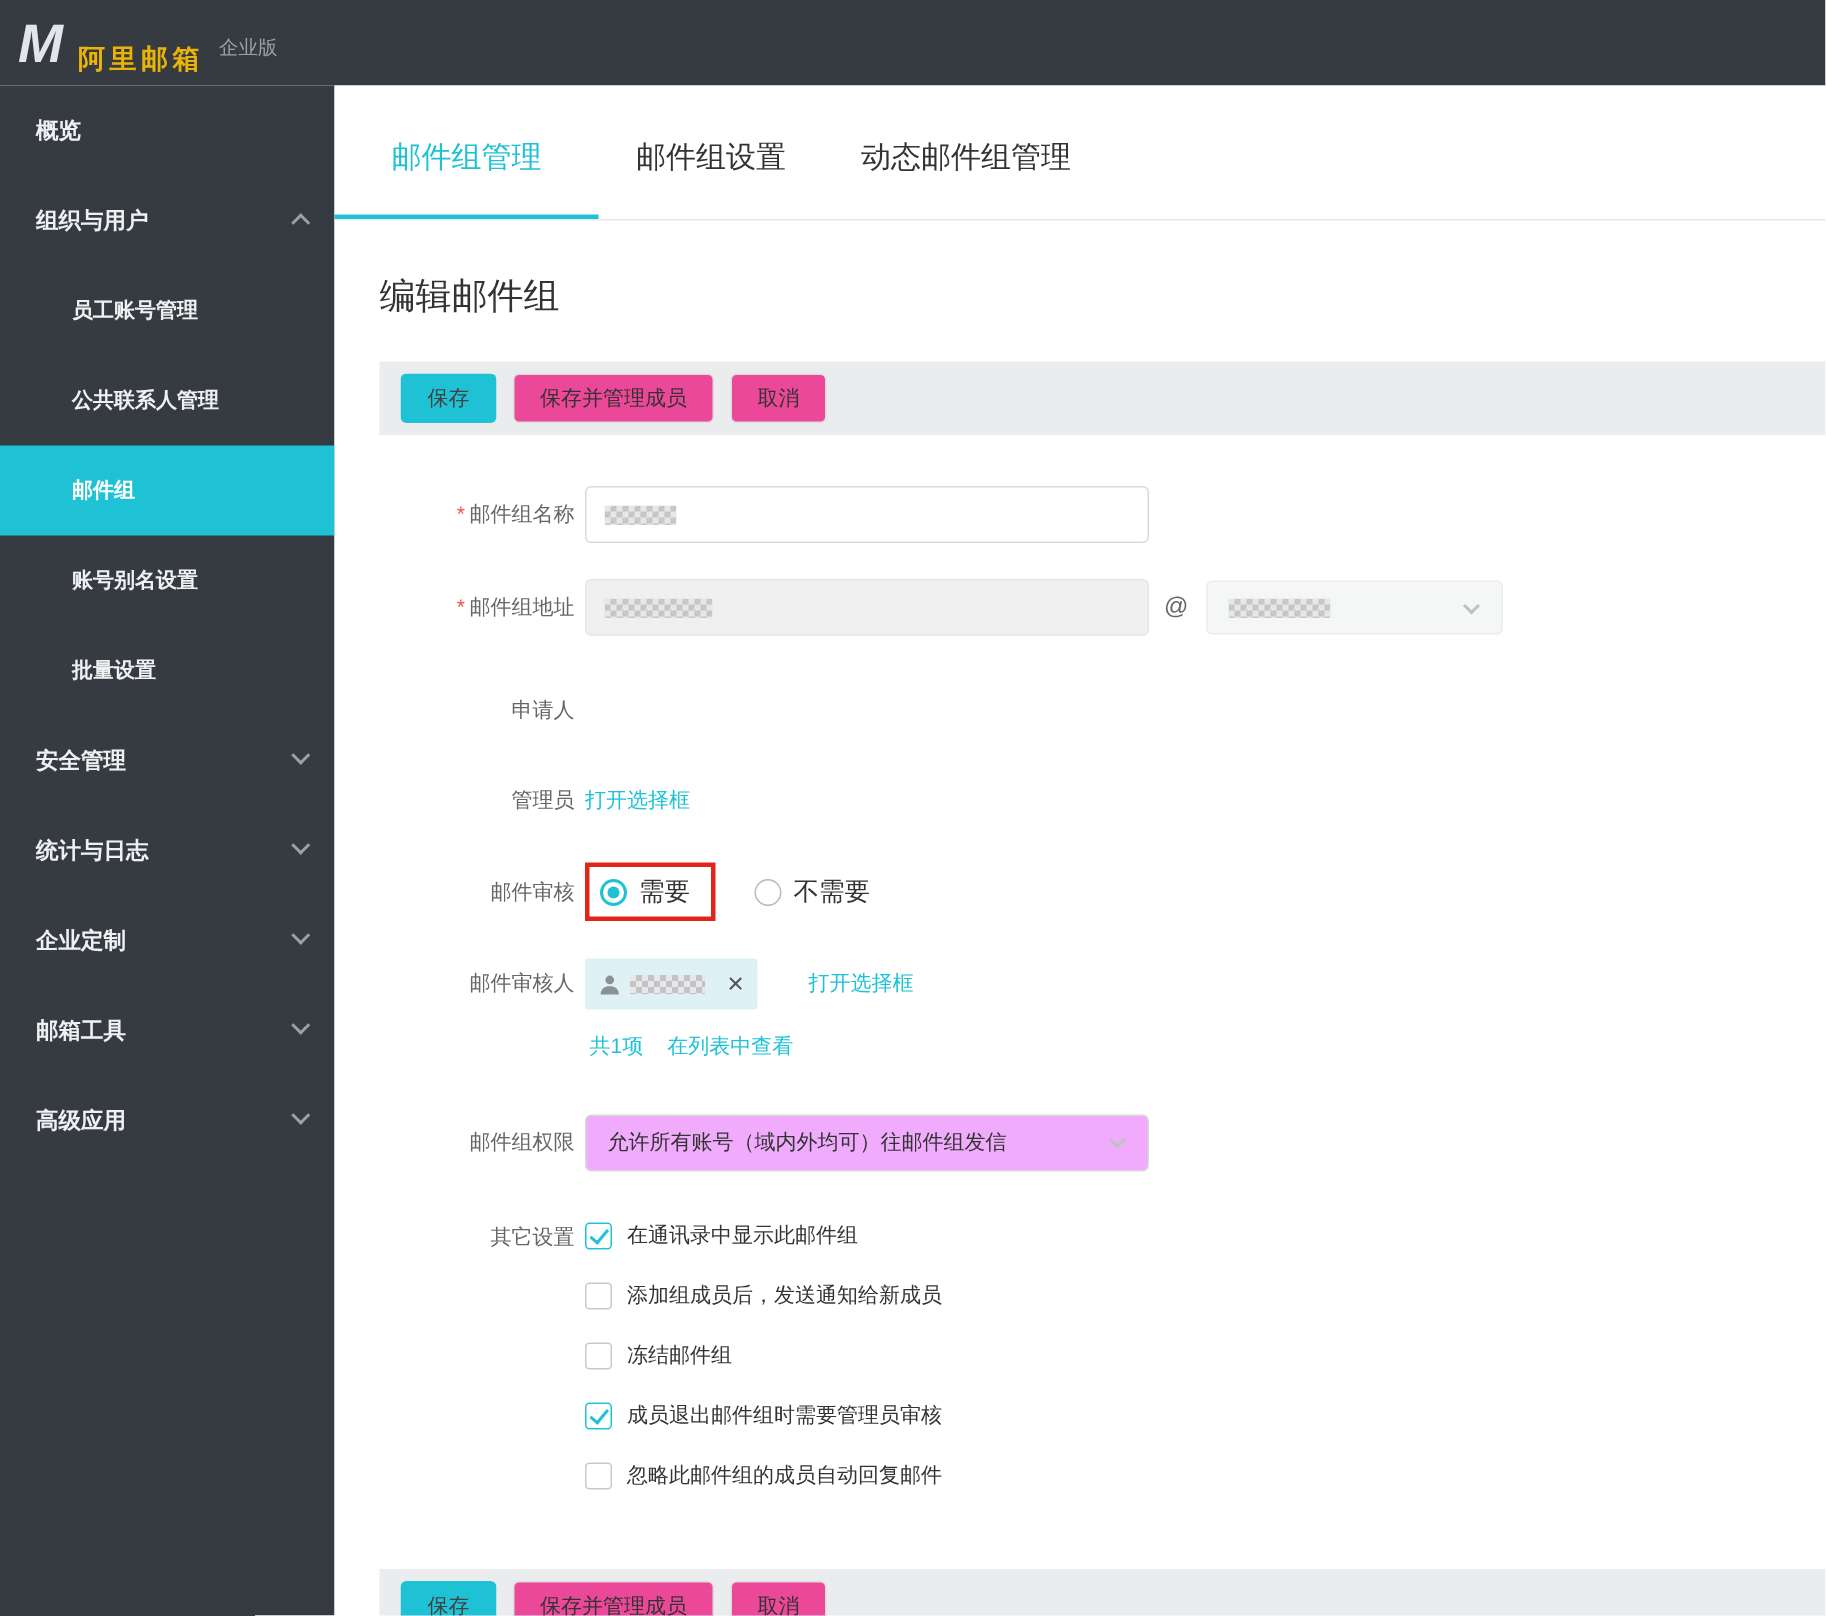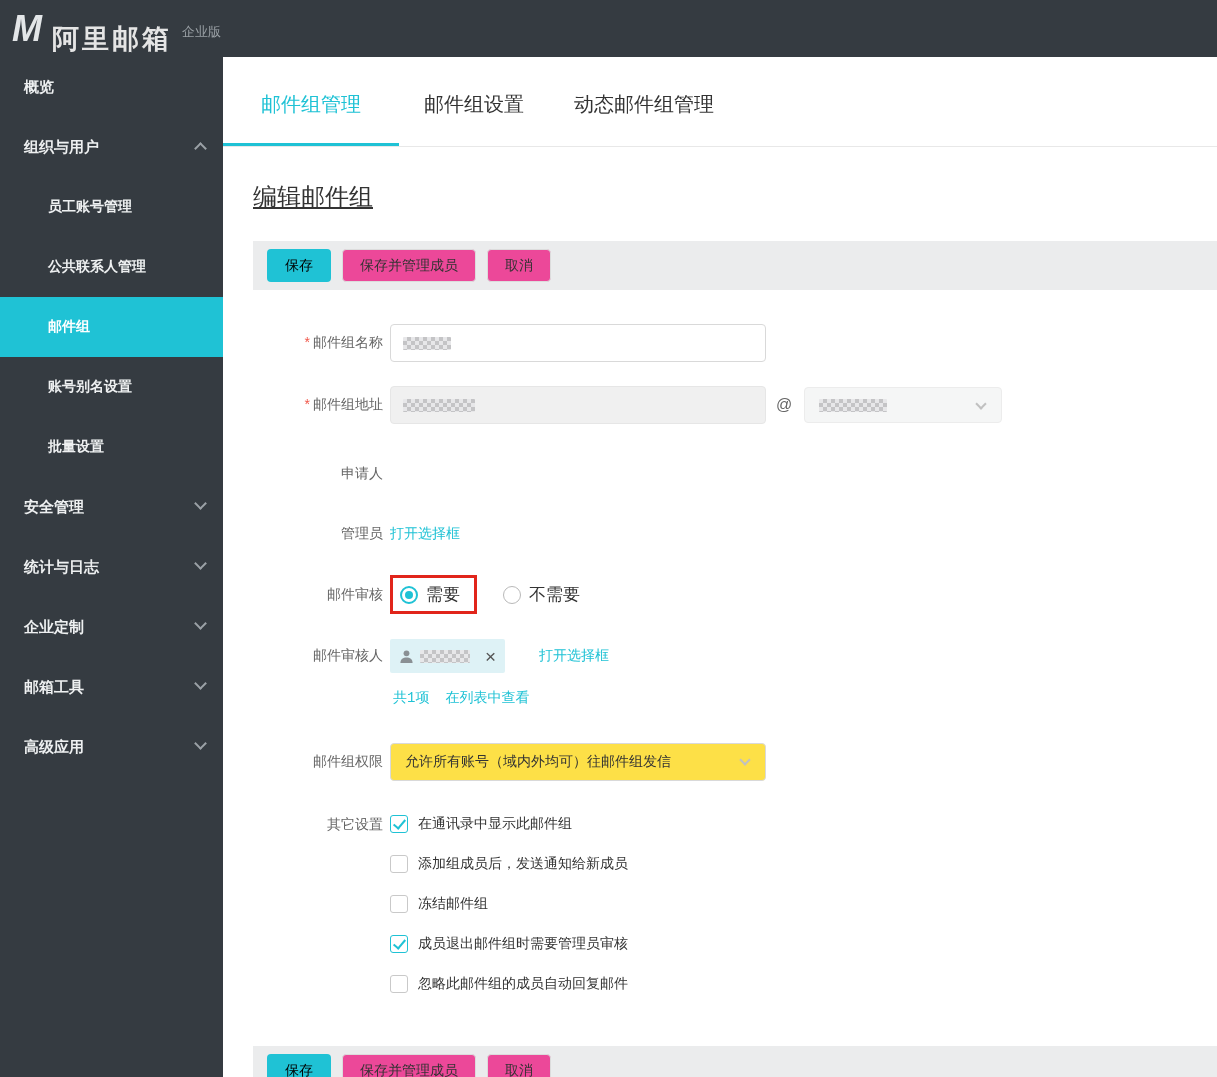--- a/index.html
+++ b/index.html
@@ -17,7 +17,7 @@
     font-size:36px; font-weight:bold; font-style:italic;
     color:#e3e6e8; margin-right:12px; letter-spacing:-2px; line-height:1;
   }
-  .logo-name { font-size:27px; font-weight:600; color:#e5e5e5; letter-spacing:3px;margin-top:21px; }
+  .logo-name { font-size:18px; font-weight:600; color:#eab308; letter-spacing:3px;margin-top:21px; }
   .logo-edition { font-size:13px; color:#9aa0a5; margin-left:10px; margin-top:6px; }
   
   .sidebar {

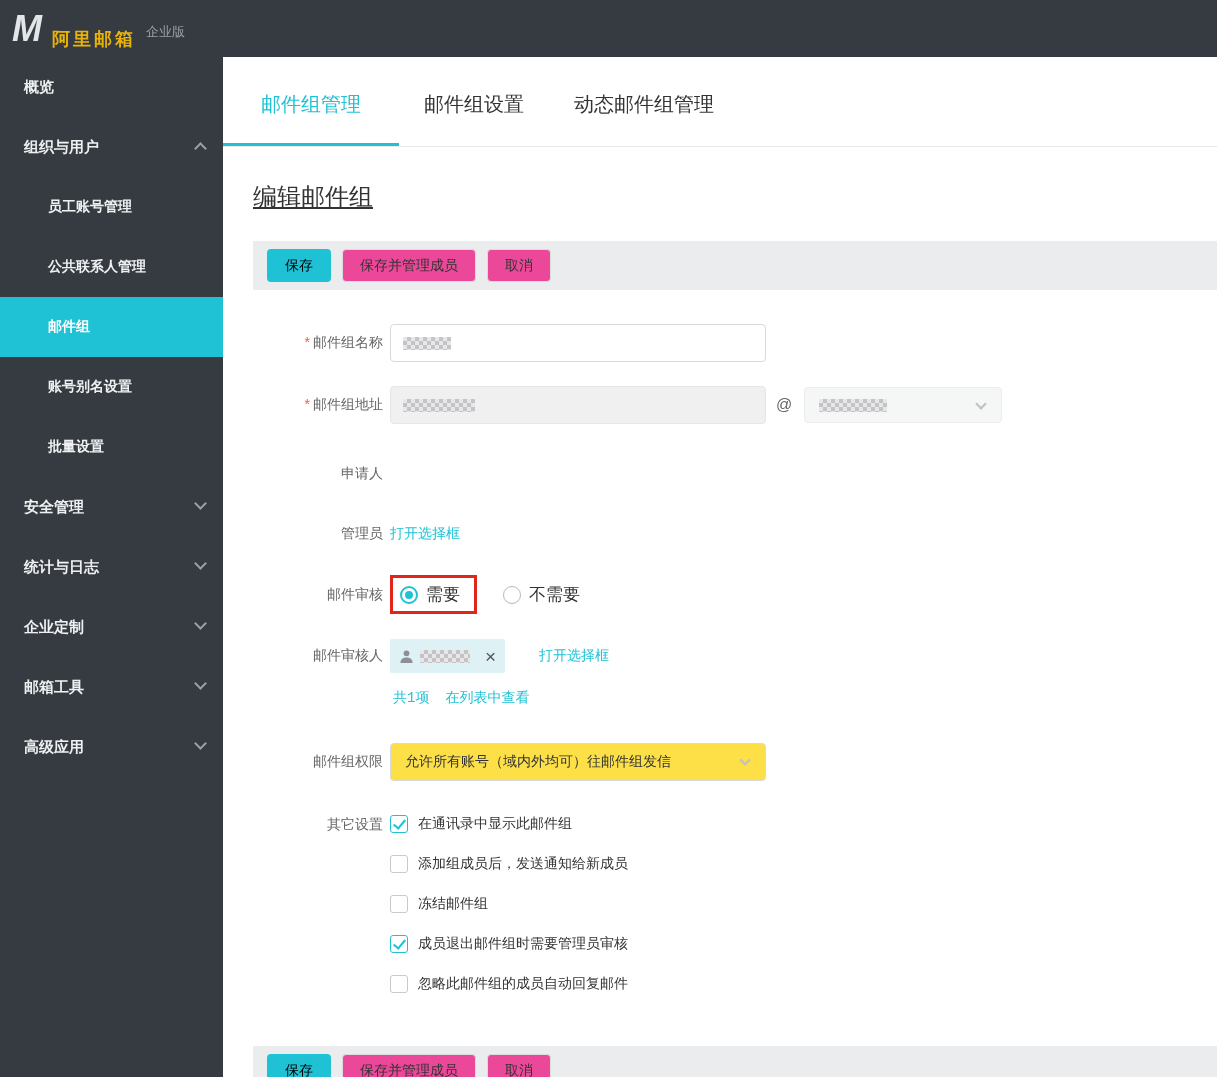--- a/index.html
+++ b/index.html
@@ -48,7 +48,7 @@
   .tab.first { width:176px; justify-content:center; }
   .tab.pad { padding:0 25px; }
   .tab.active { color:#1fc2d5; border-bottom:3px solid #1fc2d5; padding-top:3px; }
-  .page-title { margin:34px 0 0 30px; font-size:24px; color:#333; font-weight:400;text-decoration:underline; }
+  .page-title { margin:34px 0 0 30px; font-size:24px; color:#333; font-weight:400; }
   .toolbar {
     margin-top:28px; margin-left:30px; height:49px; background:#ebeced;
     display:flex; align-items:center; padding-left:14px; gap:11px;

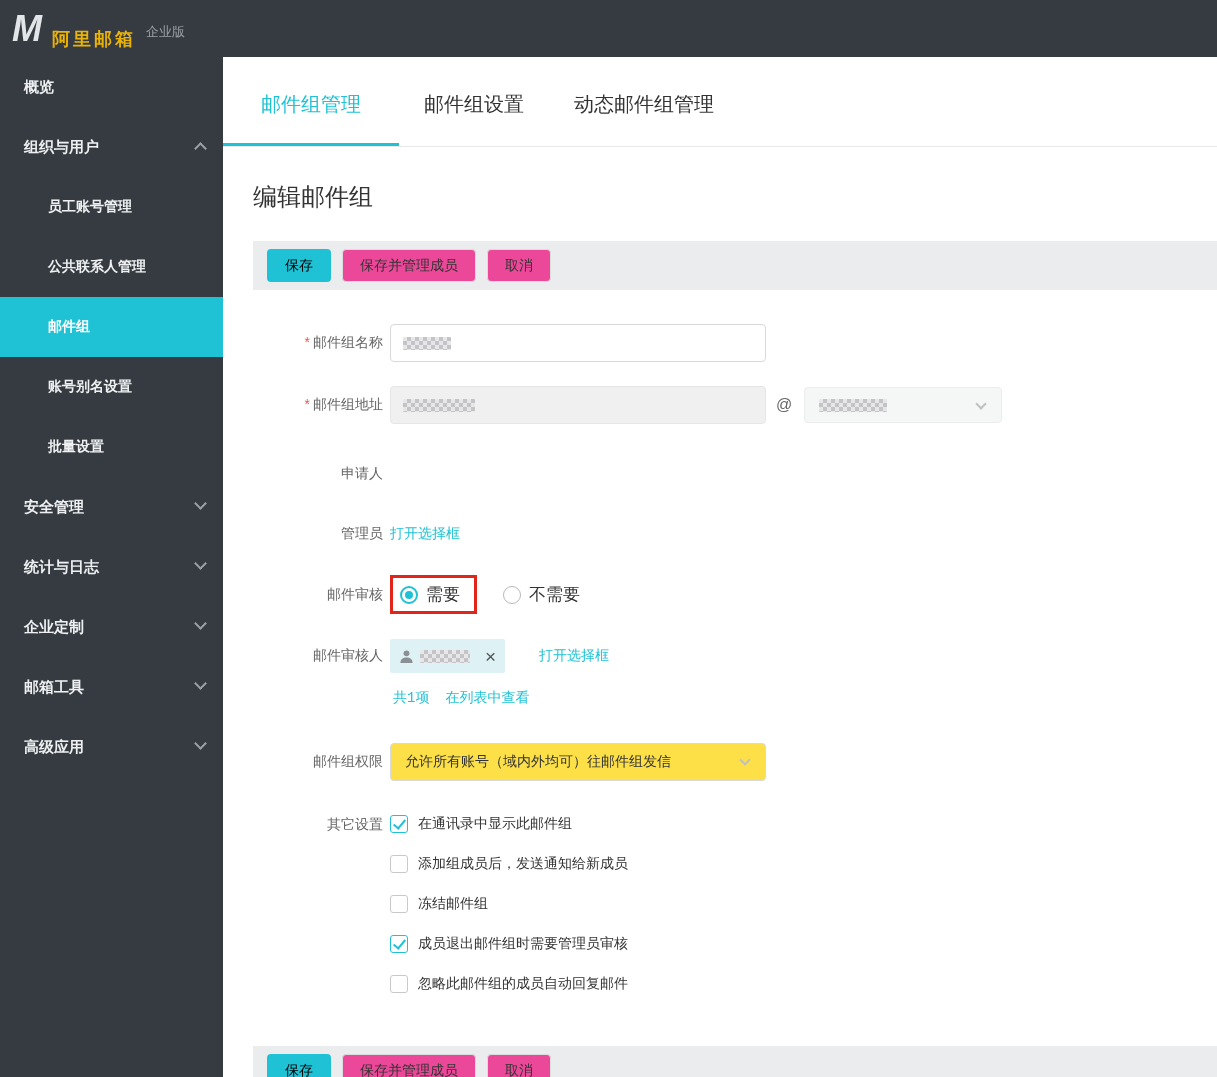--- a/index.html
+++ b/index.html
@@ -57,7 +57,7 @@
     height:33px; border-radius:4px; font-size:14px; padding:0 17px;
     display:inline-flex; align-items:center; cursor:pointer; border:1px solid transparent;
   }
-  .btn.primary { background:#1fc2d5; color:#000000; }
+  .btn.primary { background:#1fc2d5; color:#404040; }
   .btn.plain { background:#ec4899; color:#333; border-color:#dcdcdc; }
   
   .form { }

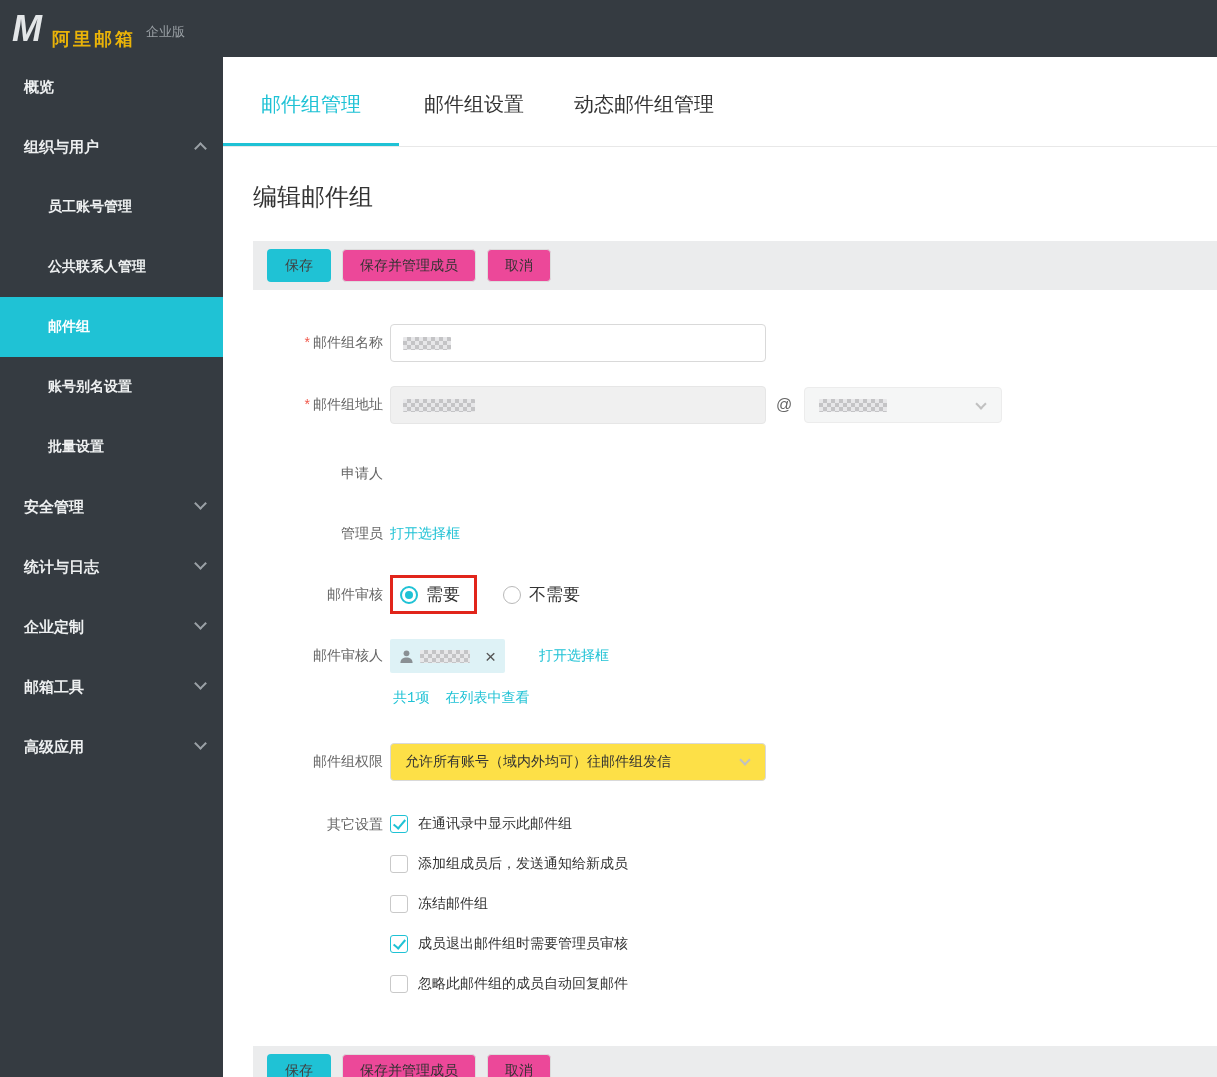--- a/index.html
+++ b/index.html
@@ -260,7 +260,7 @@
       <a class="link" style="margin-left:34px;">打开选择框</a>
     </div>
 
-    <div class="frow" style="margin-top:15px; height:20px;font-family:Liberation Mono, monospace;">
+    <div class="frow" style="margin-top:15px; height:20px;">
       <div class="flabel"></div>
       <span class="cyan-text" style="margin-left:3px;">共1项</span>
       <a class="link" style="margin-left:16px;">在列表中查看</a>

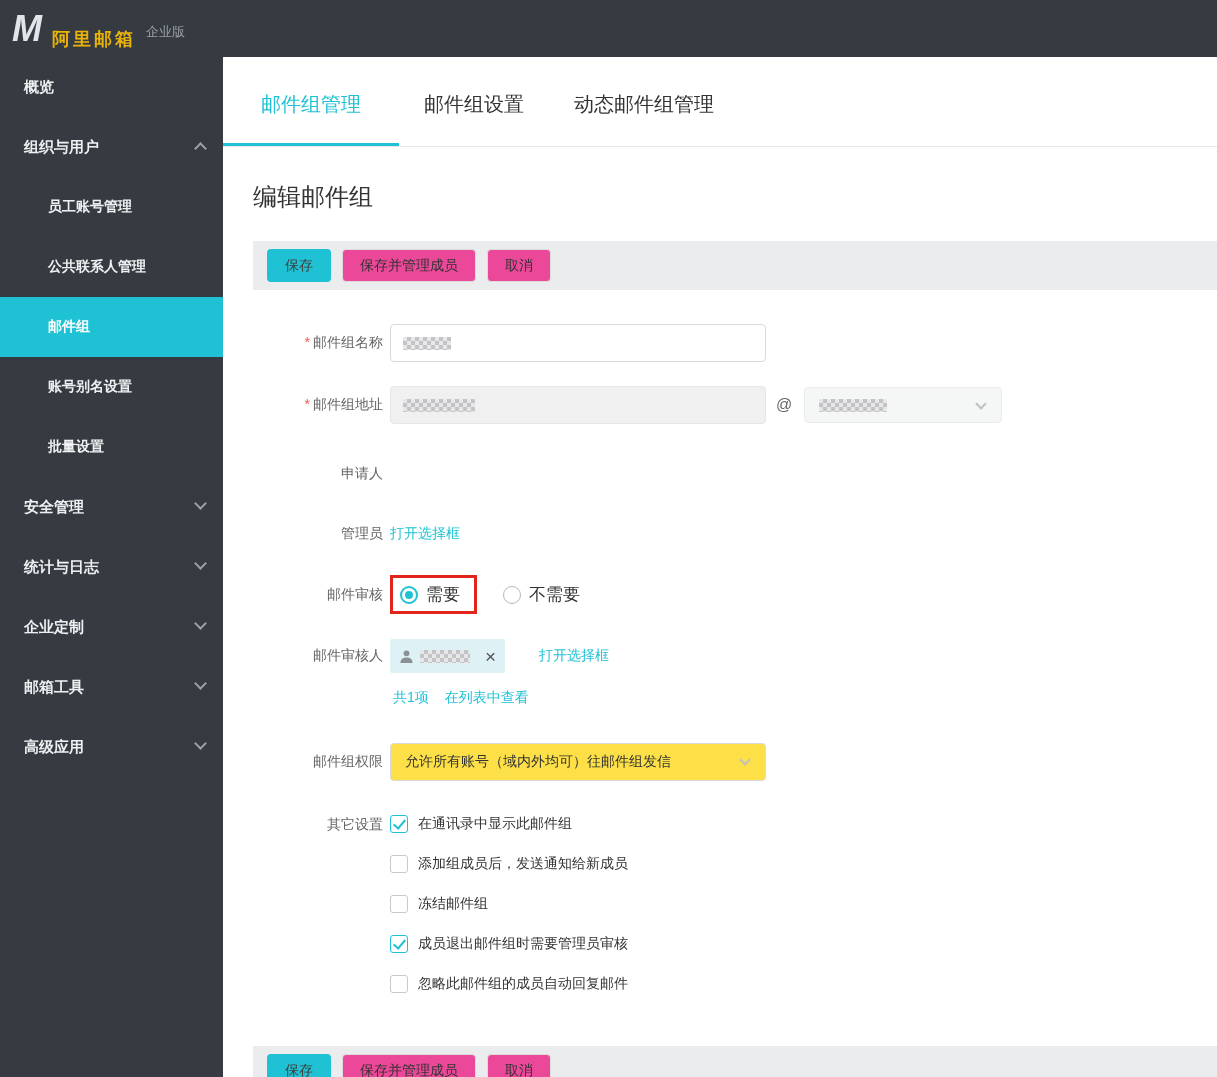--- a/index.html
+++ b/index.html
@@ -87,7 +87,7 @@
   }
   .select-box.domain { width:198px; background:#f5f6f6; border:1px solid #ececec; }
   .select-box.perm {
-    width:376px; height:38px; background:#fde047; border:1px solid #d9d9d9;
+    width:376px; height:38px; background:#f0abfc; border:1px solid #d9d9d9;
     font-size:14px; color:#333;
   }
   .sel-chev {

